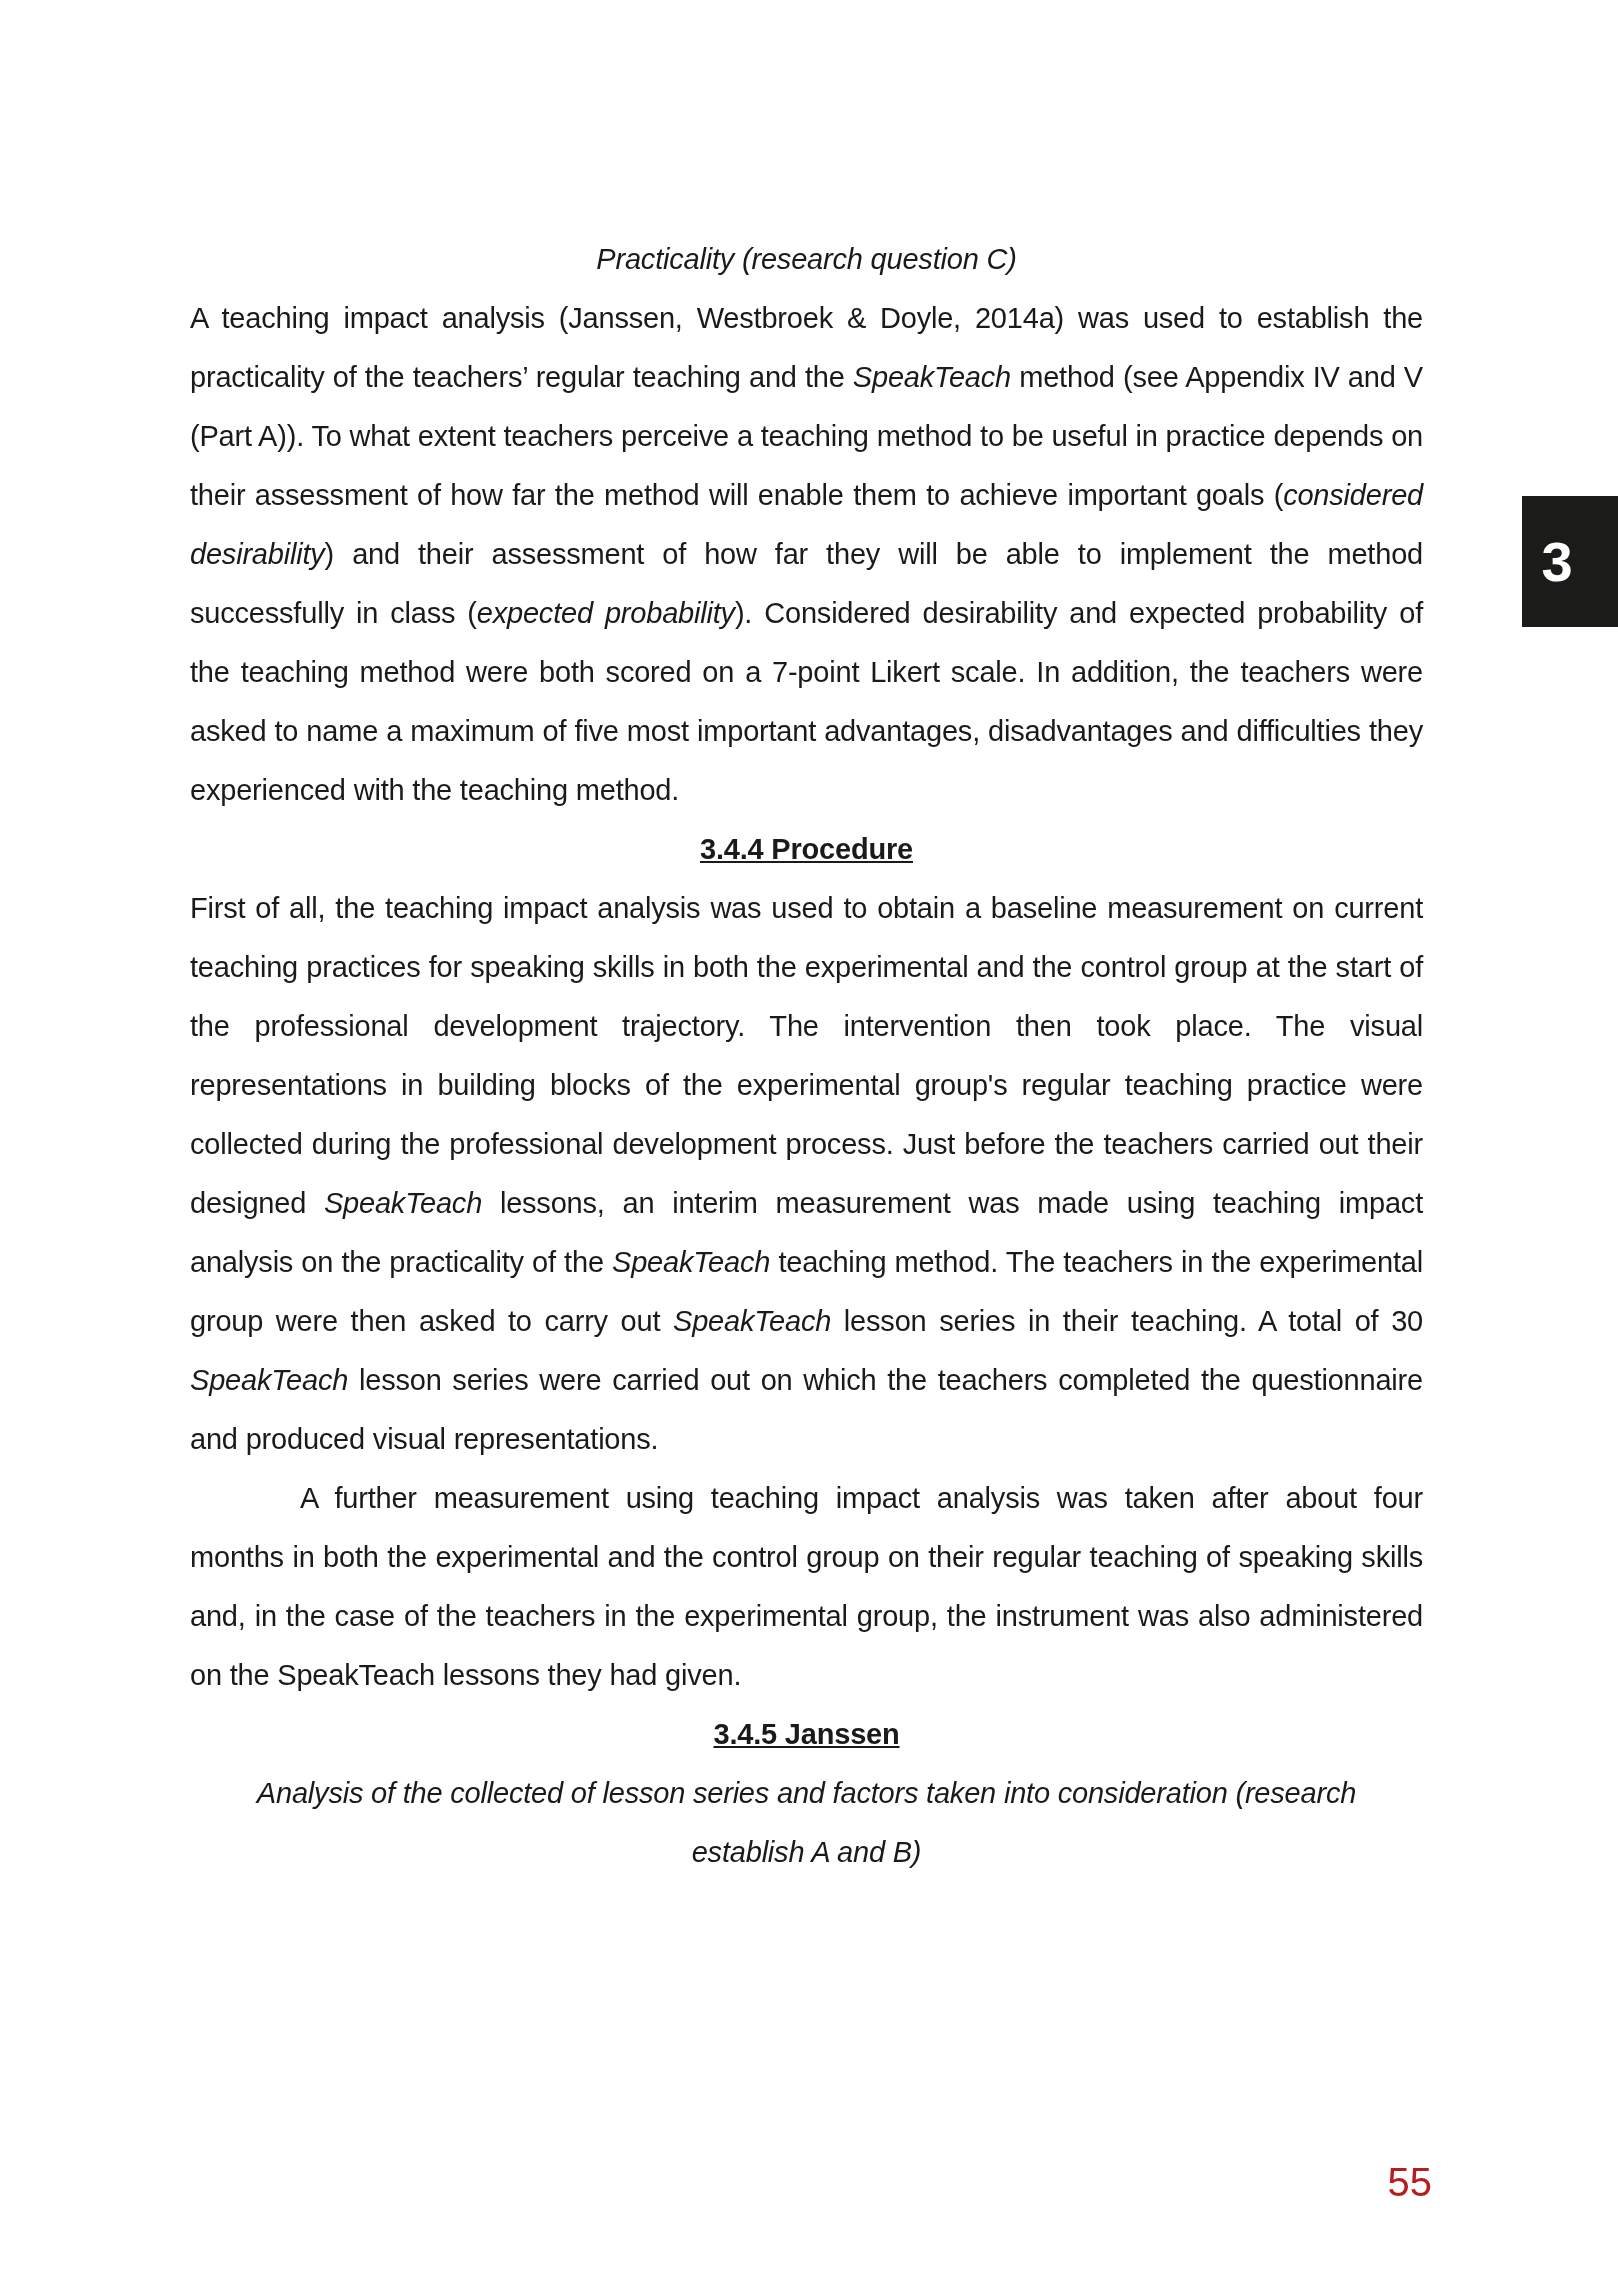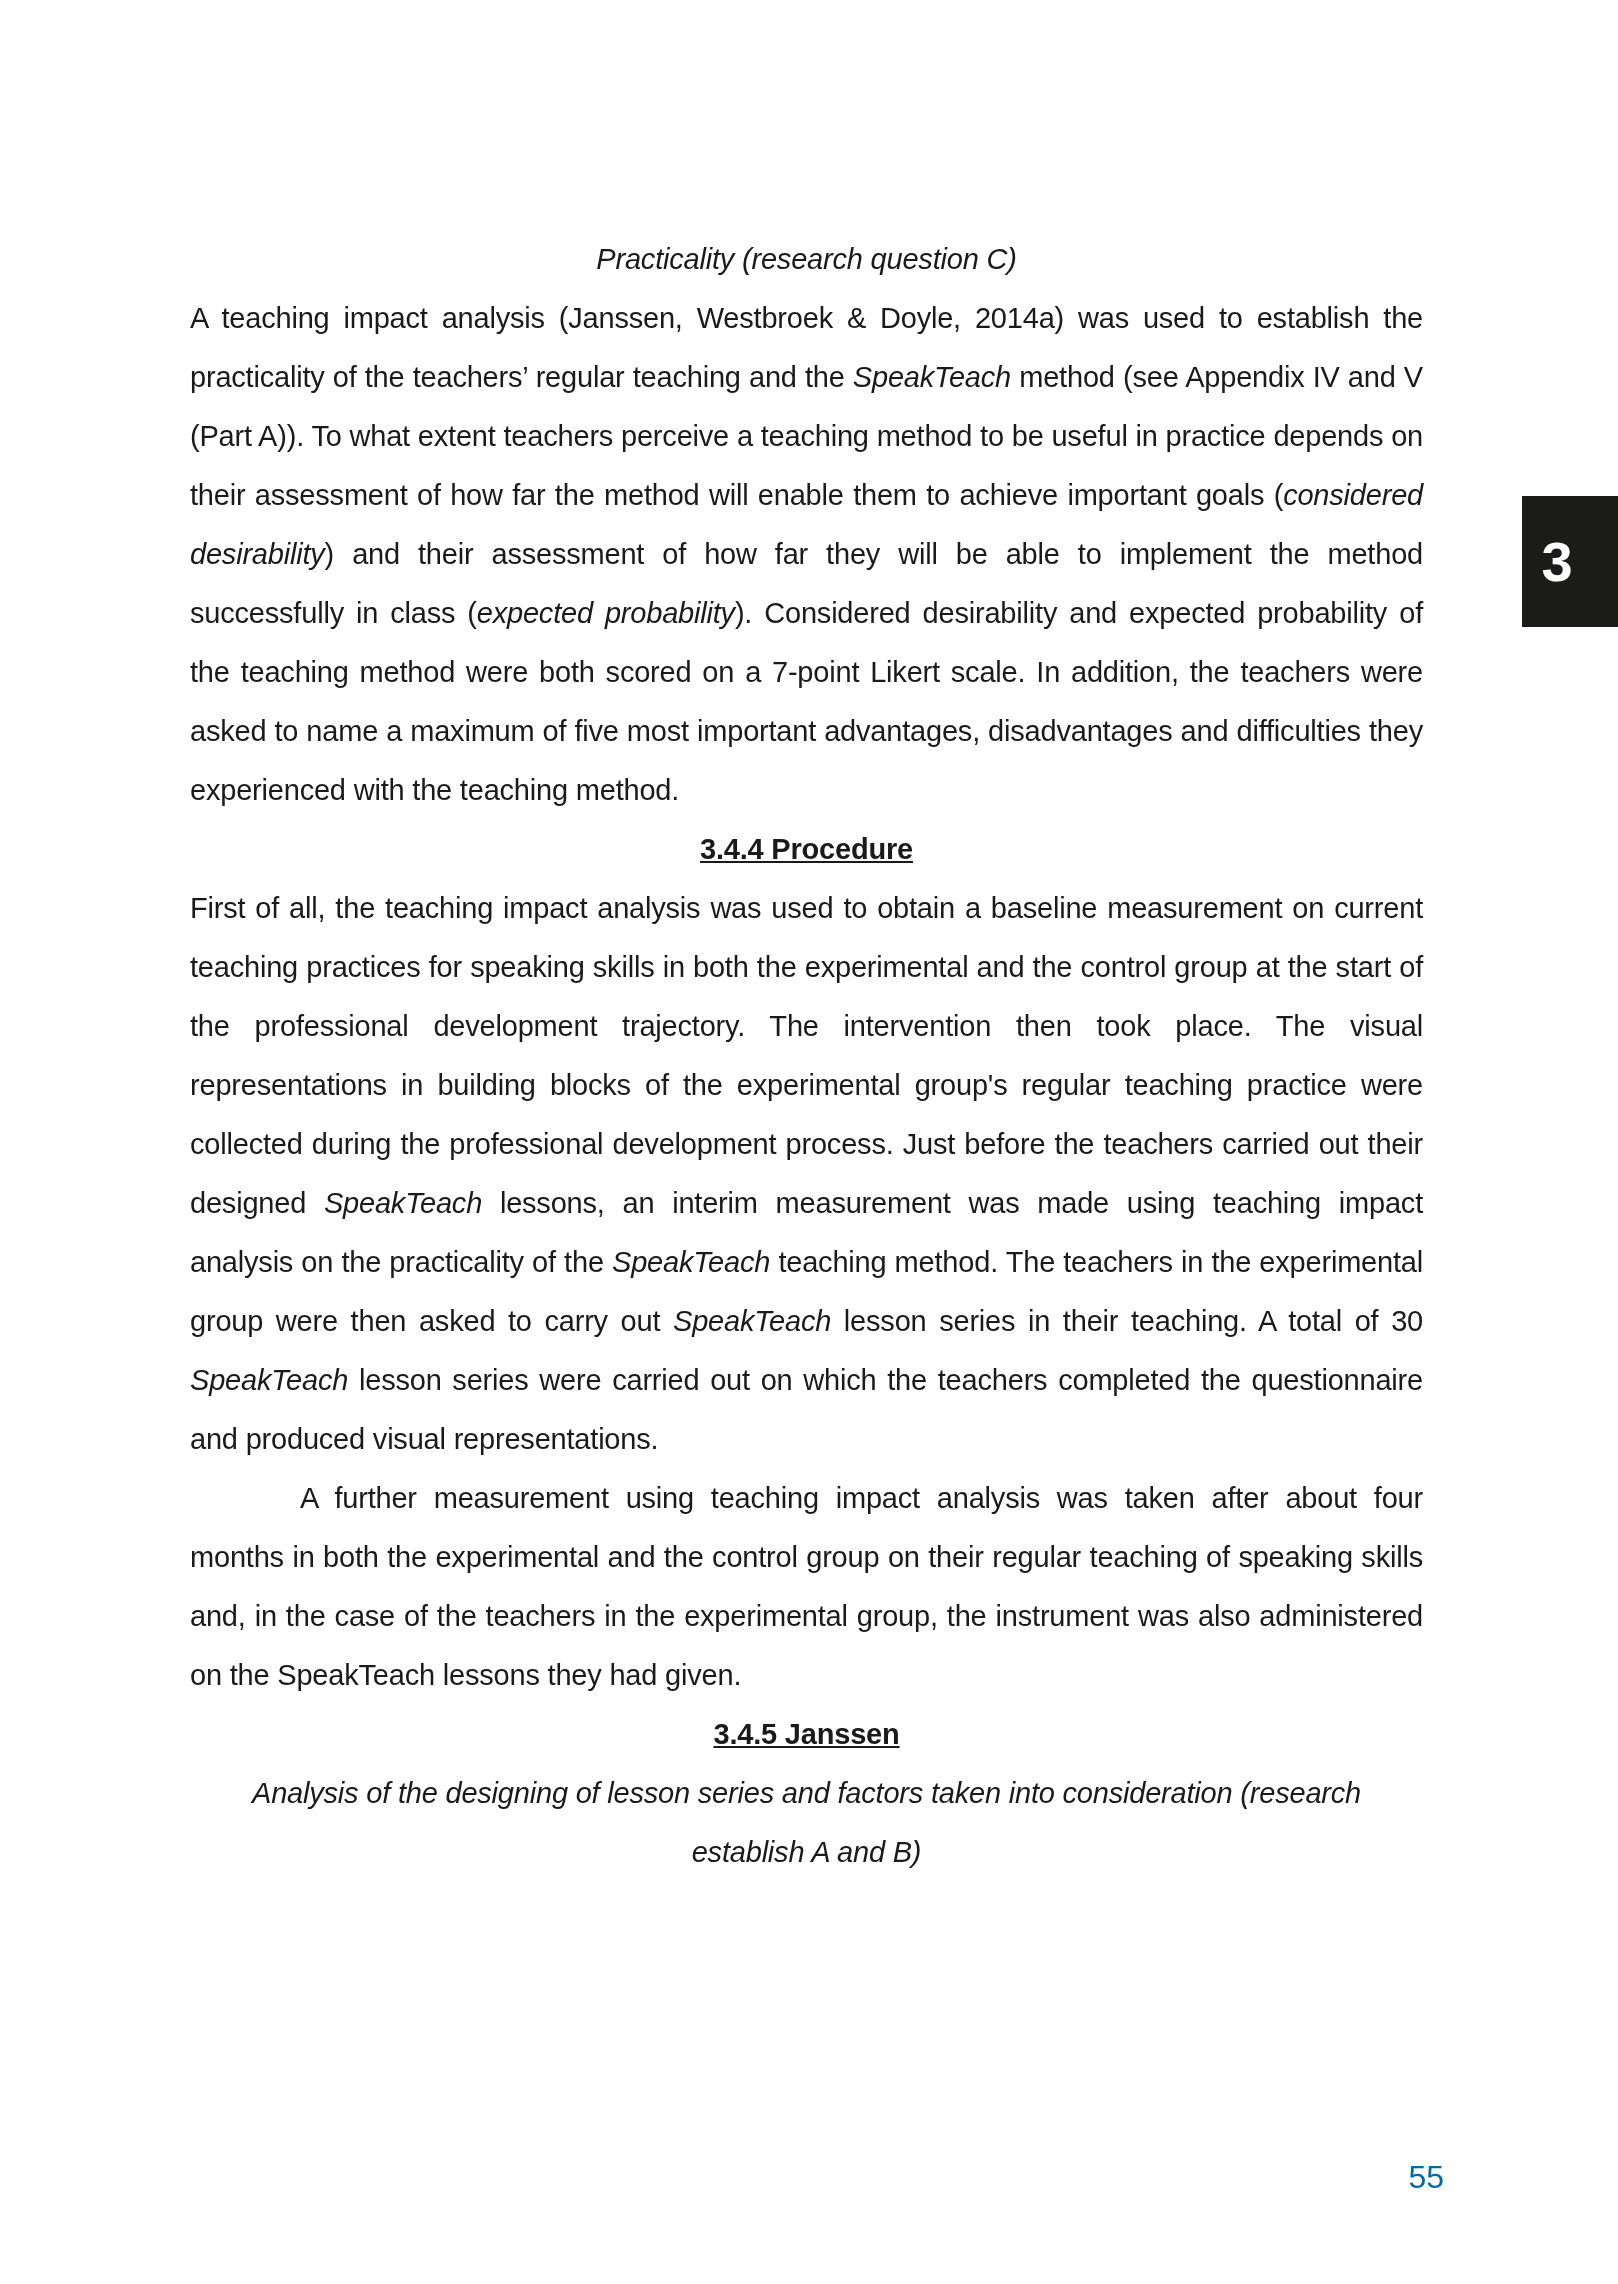--- a/index.html
+++ b/index.html
@@ -72,7 +72,7 @@
       <p class="justify"><span>First of all, the teaching impact analysis was used to obtain a baseline measurement on current teaching practices for speaking skills in both the experimental and the control group at the start of the professional development trajectory. The intervention then took place. The visual representations in building blocks of the experimental group's regular teaching practice were collected during the professional development process. Just before the teachers carried out their designed </span><span class="i">SpeakTeach</span><span> lessons, an interim measurement was made using teaching impact analysis on the practicality of the </span><span class="i">SpeakTeach</span><span> teaching method. The teachers in the experimental group were then asked to carry out </span><span class="i">SpeakTeach</span><span> lesson series in their teaching. A total of 30 </span><span class="i">SpeakTeach</span><span> lesson series were carried out on which the teachers completed the questionnaire and produced visual representations.</span></p>
       <p class="justify indent"><span>A further measurement using teaching impact analysis was taken after about four months in both the experimental and the control group on their regular teaching of speaking skills and, in the case of the teachers in the experimental group, the instrument was also administered on the SpeakTeach lessons they had given.</span></p>
       <p class="left gap-above"><span class="b">3.4.5 Janssen</span></p>
-      <p class="left"><span class="i">Analysis of the designing of lesson series and factors taken into consideration (research</span><br><span class="i">establish A and B)</span></p>
+      <p class="left"><span class="i">Analysis of the collected of lesson series and factors taken into consideration (research</span><br><span class="i">establish A and B)</span></p>
     </div>
 
   <div class="chapter-tab">

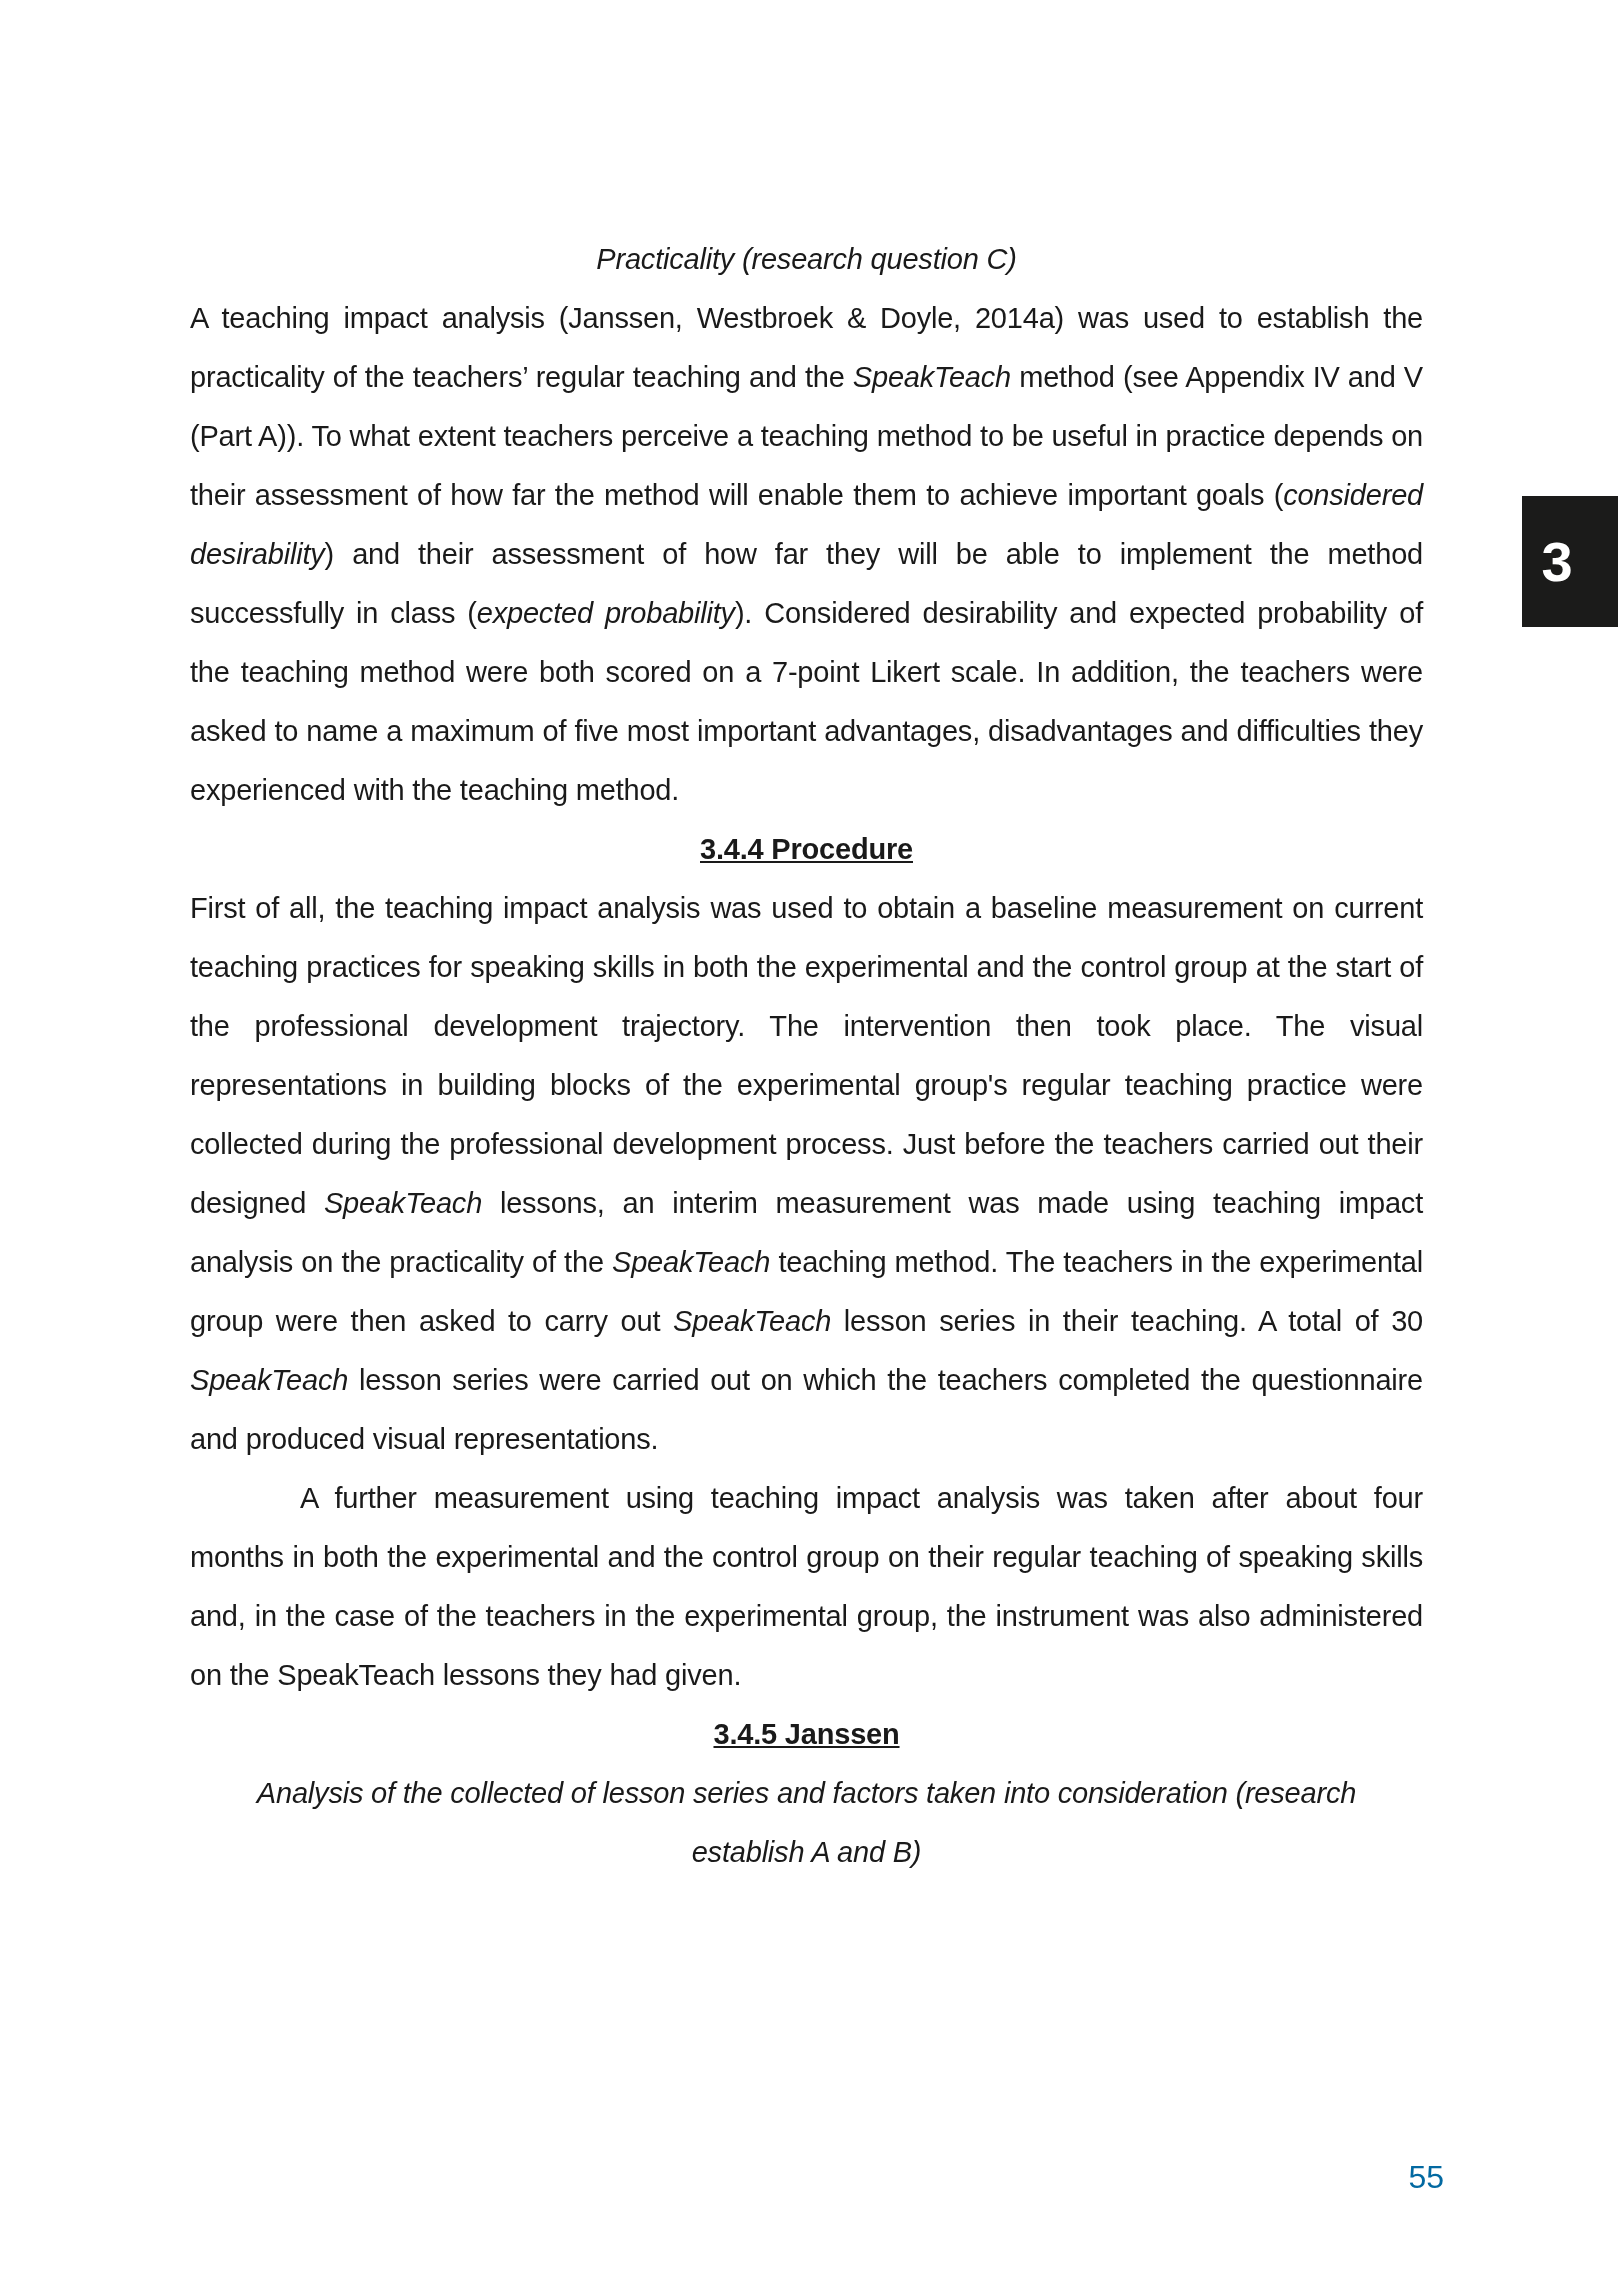--- a/index.html
+++ b/index.html
@@ -54,10 +54,10 @@
   .page-number {
     position: absolute;
     top: 2158px;
-    right: 174px;
-    font-size: 32px;
+    right: 186px;
+    font-size: 40px;
     line-height: 1.2;
-    color: #0369a1;
+    color: #b91c1c;
   }
 </style>
 </head>

